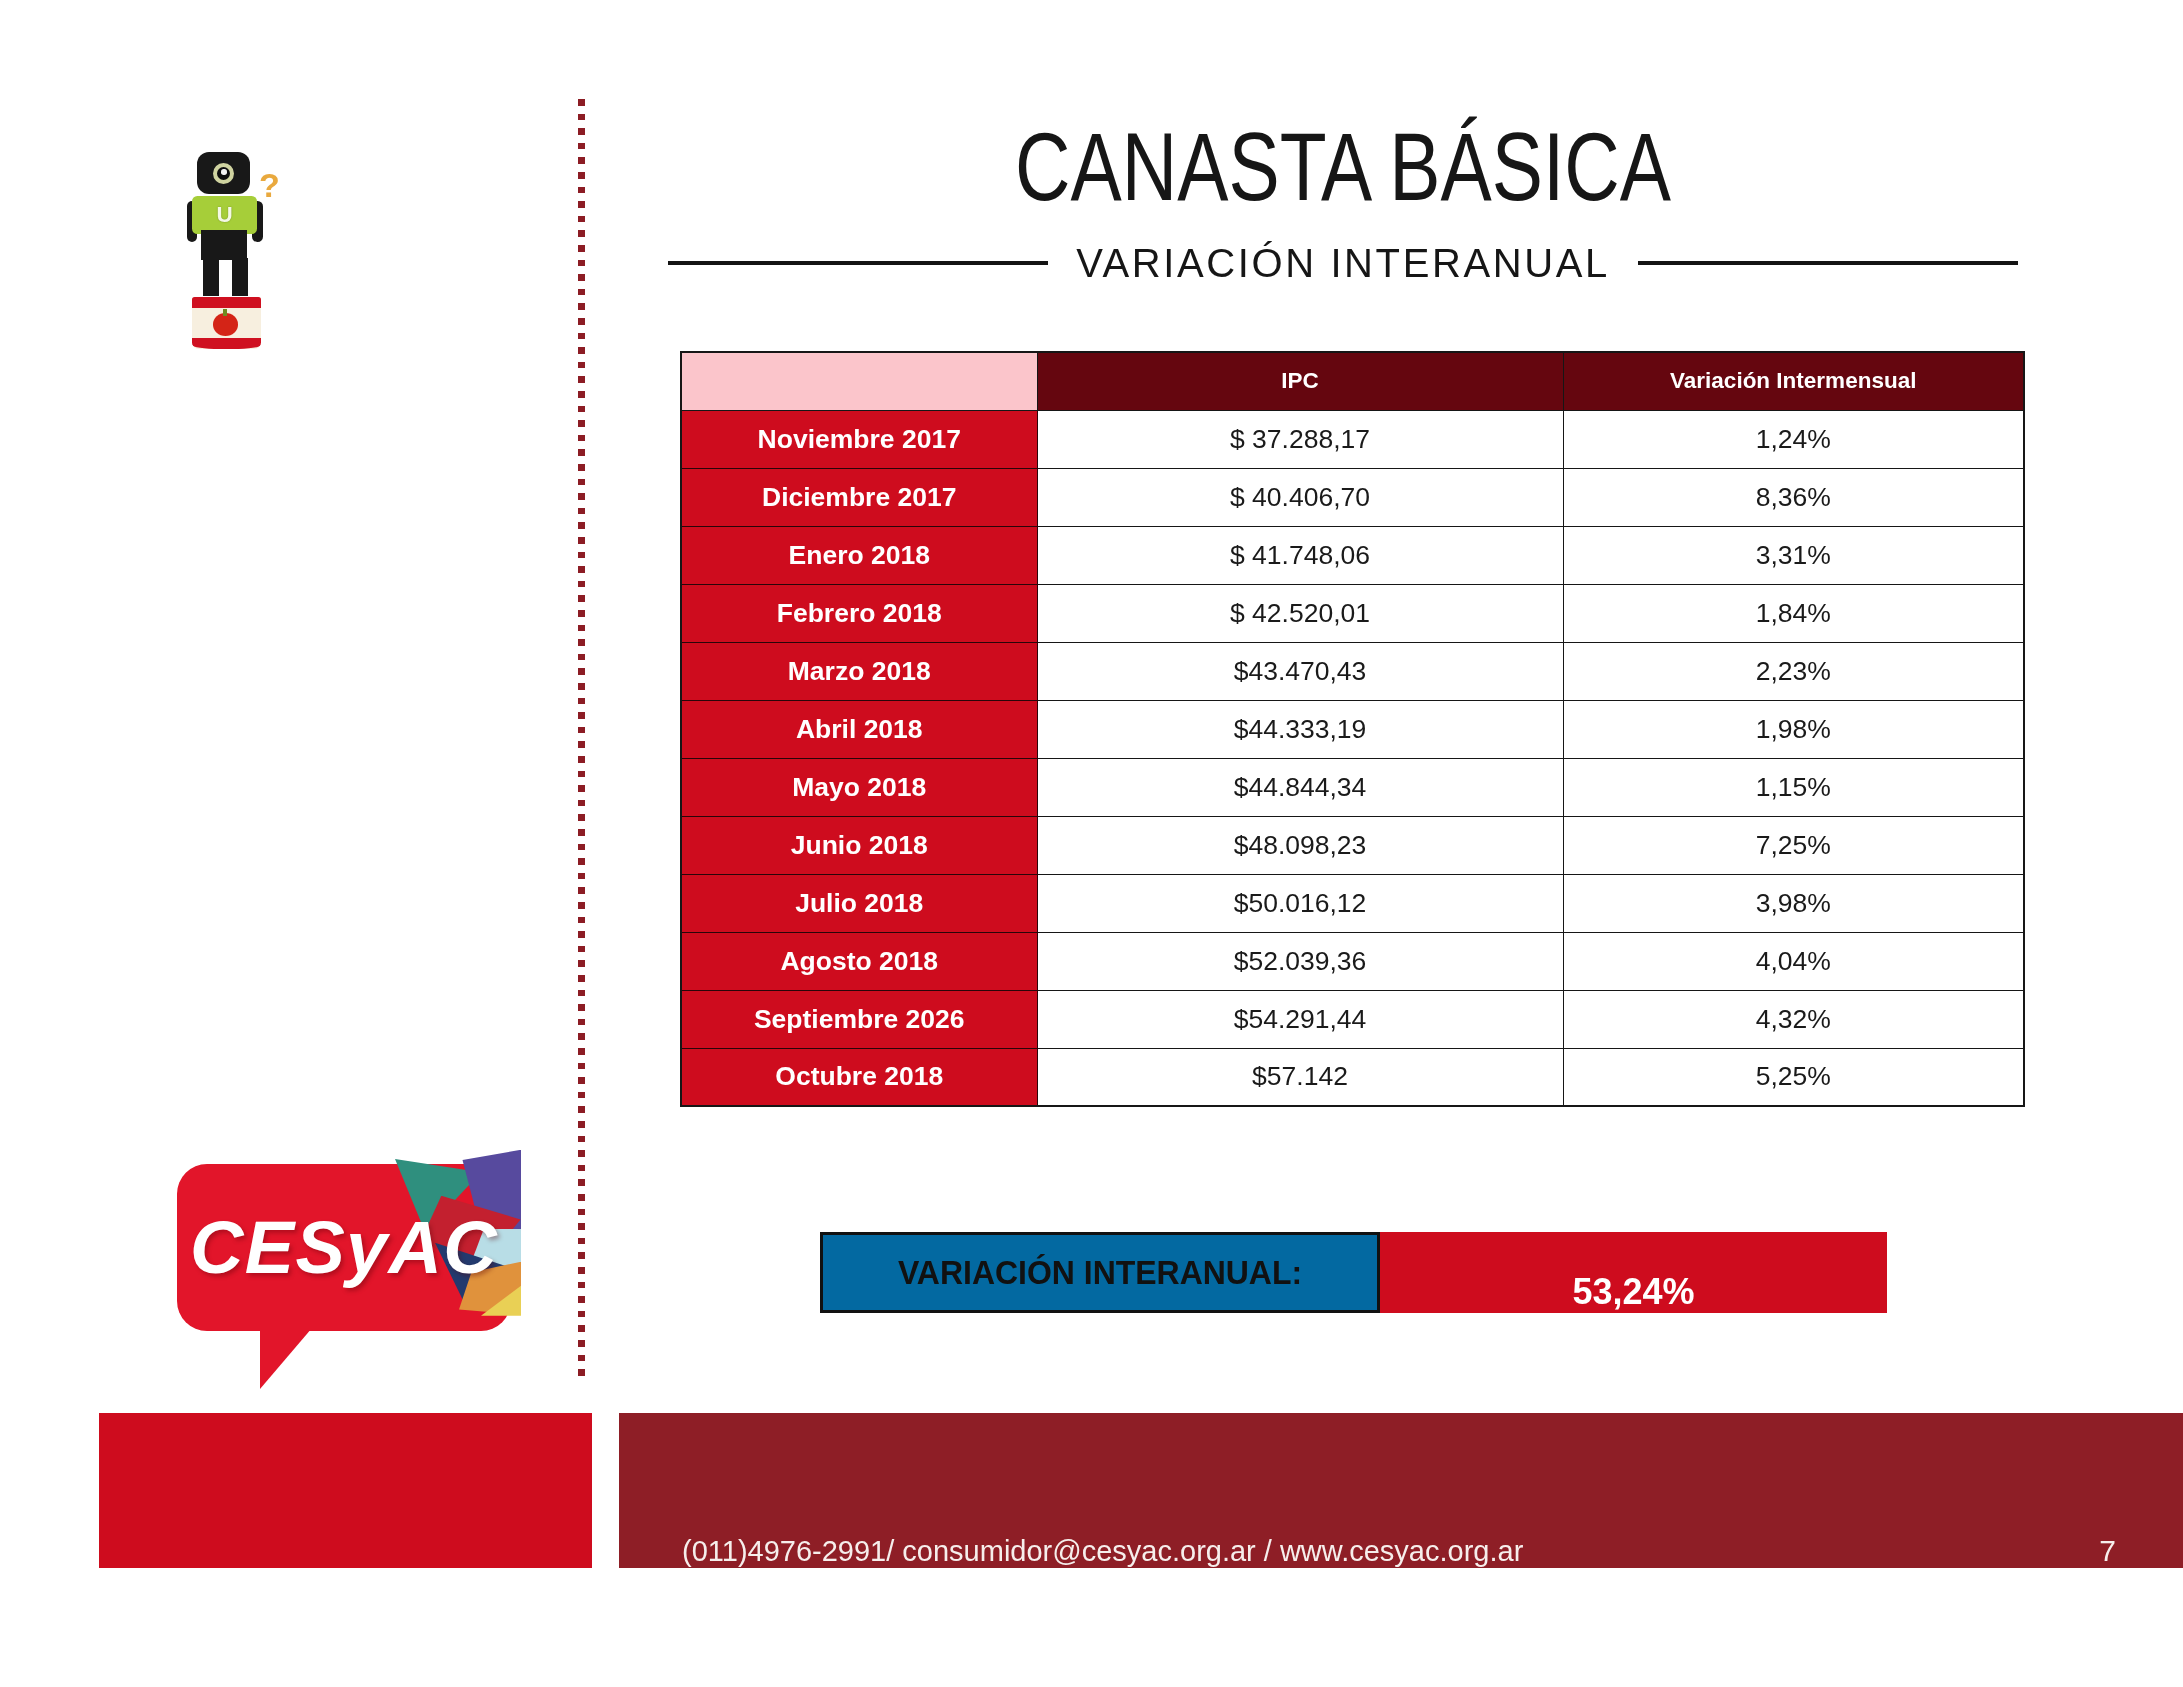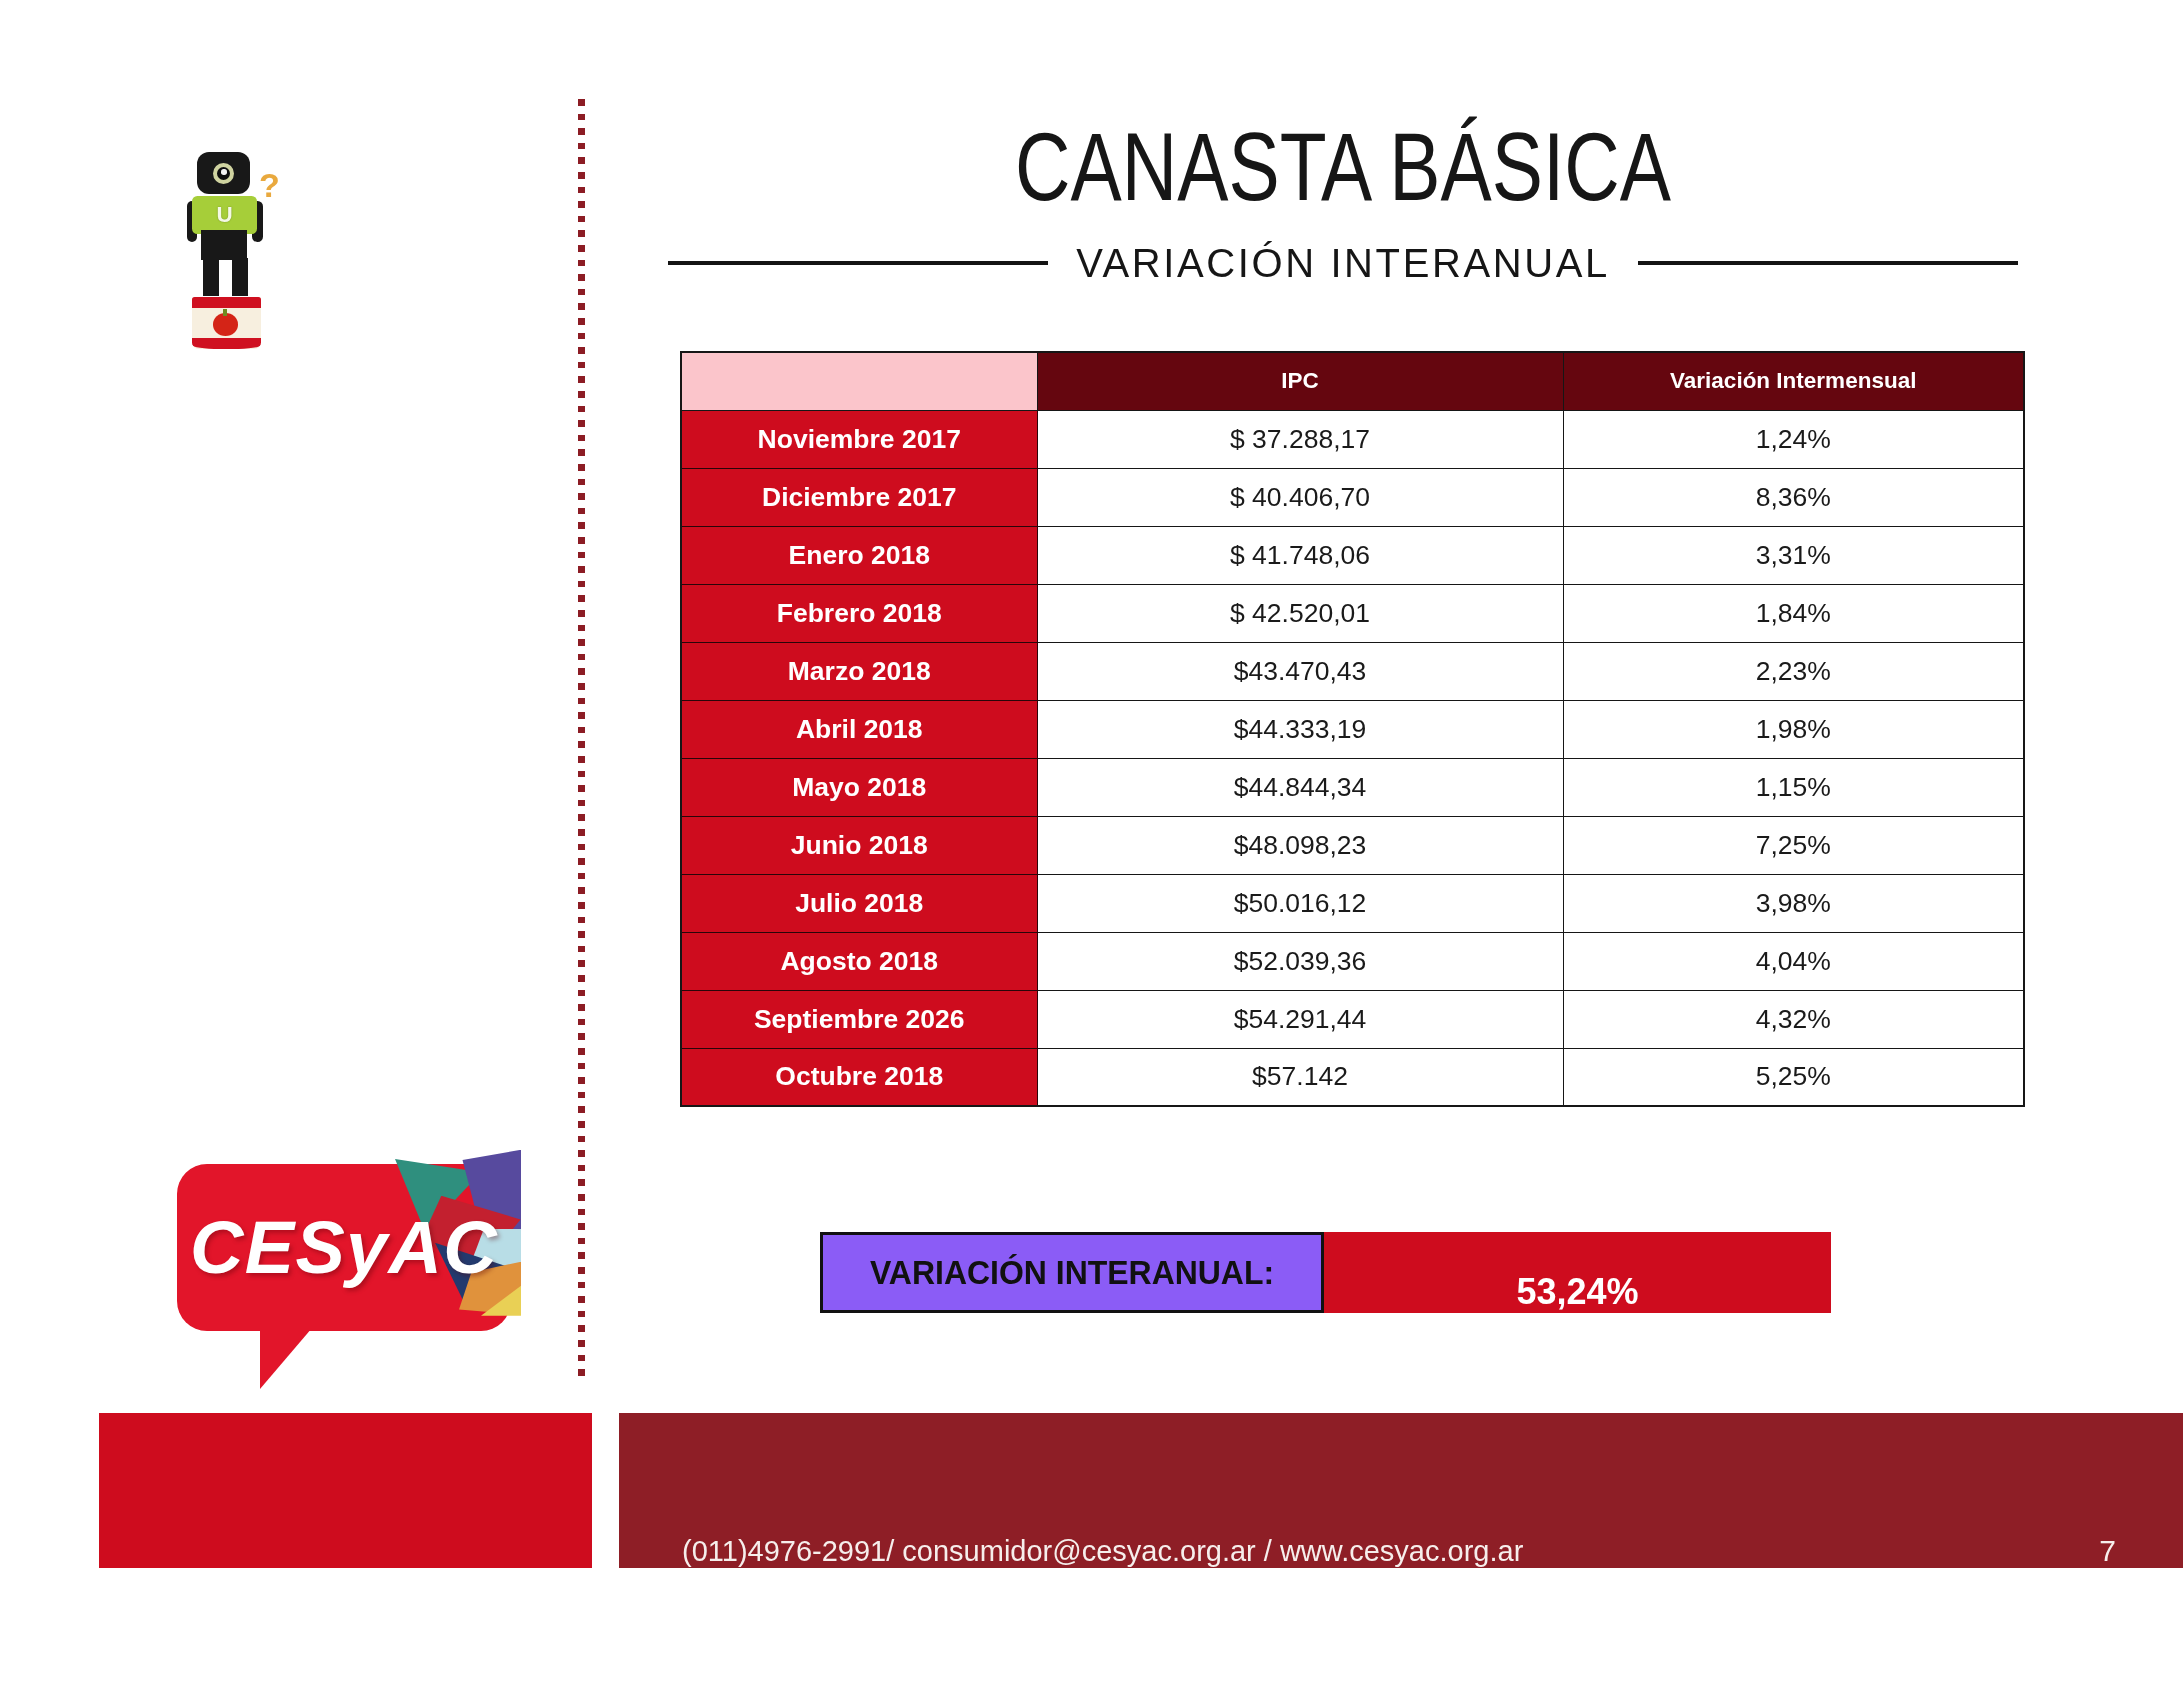--- a/index.html
+++ b/index.html
@@ -48,7 +48,7 @@
 
   
   .summary-box { position: absolute; left: 820px; top: 1232px; height: 81px; display: flex; }
-  .summary-label-cell { width: 504px; height: 100%; background: #8b5cf6; border: 3.3px solid #111111; display: flex; align-items: center; justify-content: center; }
+  .summary-label-cell { width: 560px; height: 100%; background: #0369a1; border: 3.3px solid #111111; display: flex; align-items: center; justify-content: center; }
   .summary-label { font-size: 34px; font-weight: bold; color: #111111; white-space: nowrap; transform: scaleX(0.94); }
   .summary-value-cell { width: 507px; height: 100%; background: #ce0c1e; display: flex; align-items: flex-end; justify-content: center; }
   .summary-value { font-size: 36px; font-weight: bold; color: #ffffff; }

